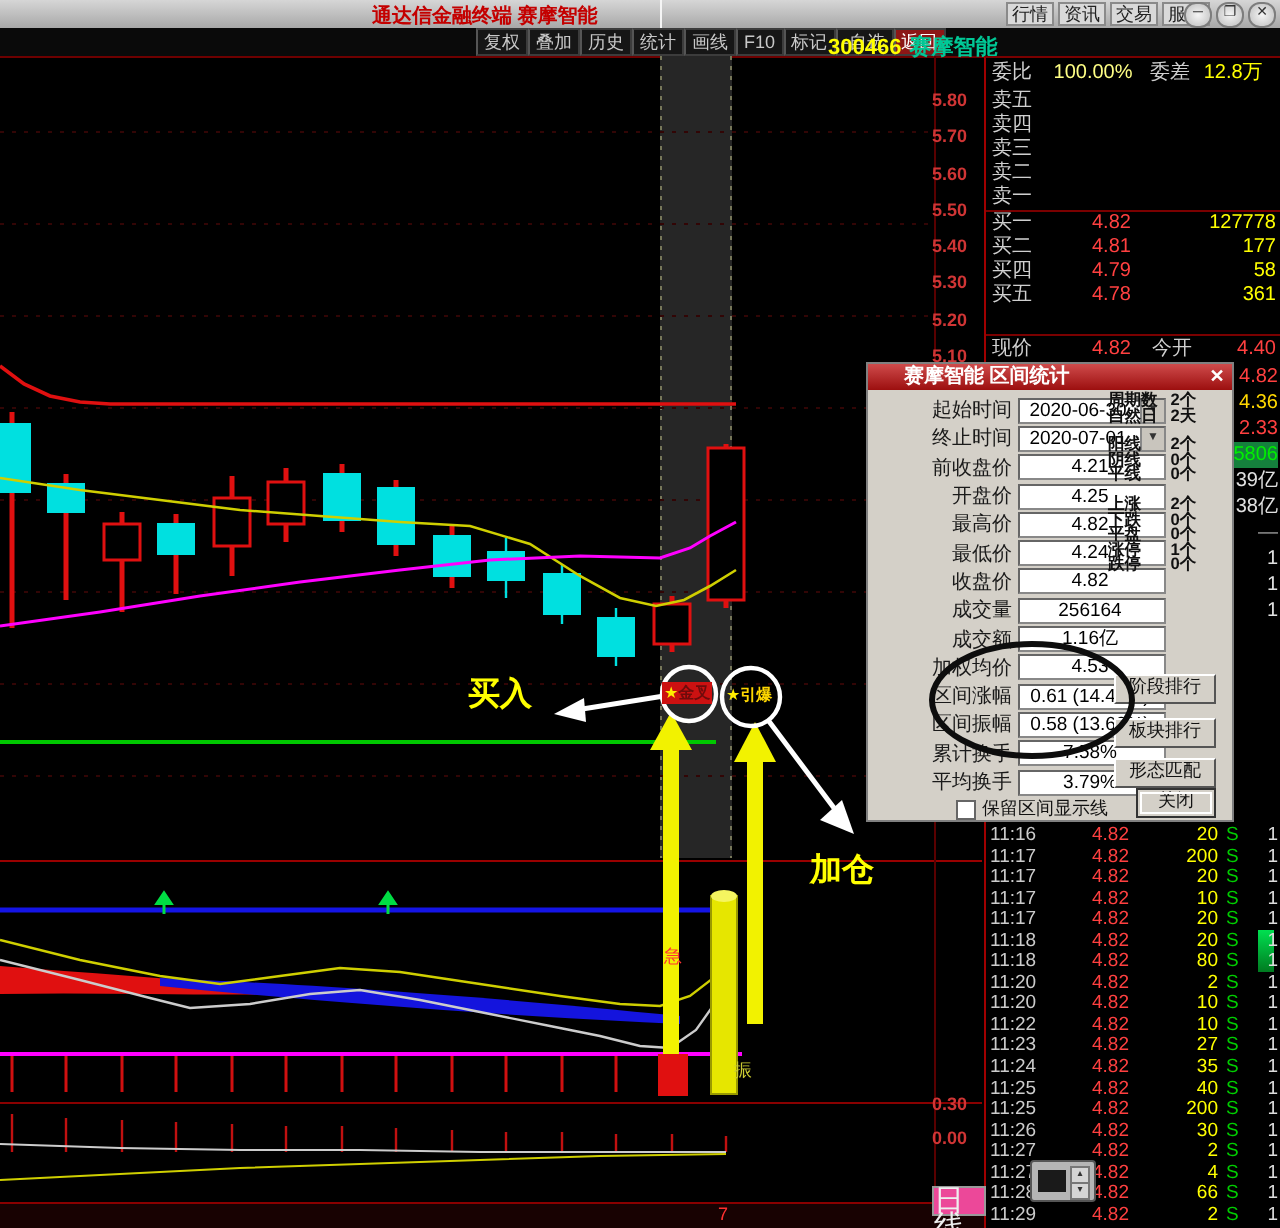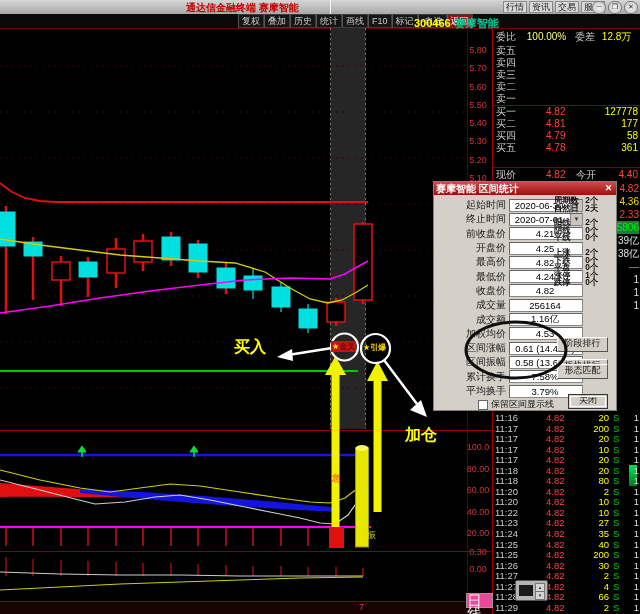--- a/index.html
+++ b/index.html
@@ -32,7 +32,7 @@
   #chart-svg{position:absolute;left:0;top:0;width:492px;height:614px;z-index:1;}
   .vline468{position:absolute;left:467px;top:28px;width:1px;height:574px;background:#5a0000;z-index:2;}
 
-  .axis{position:absolute;z-index:3;width:24px;text-align:center;color:#d03535;font-size:9px;}
+  .axis{position:absolute;z-index:3;width:24px;text-align:left;color:#d03535;font-size:9px;font-weight:bold;}
   .axis .ax-row{display:block;}
   #price-axis{left:466px;top:41px;}    #price-axis .ax-row{height:18.3px;line-height:18.3px;}
   #ind-axis{left:466px;top:437px;}     #ind-axis .ax-row{height:21.6px;line-height:21.6px;}

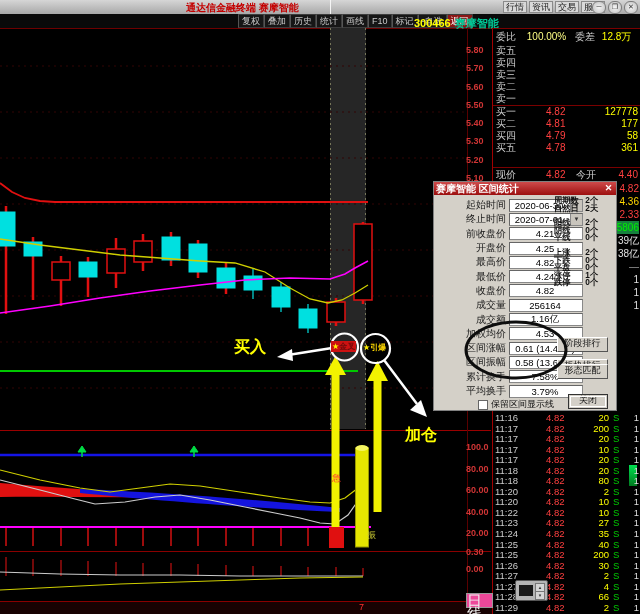--- a/index.html
+++ b/index.html
@@ -78,7 +78,7 @@
     border:1px solid #808080;box-sizing:border-box;z-index:10;font-size:10px;color:#111;}
   .dlg-title{position:absolute;left:0;top:0;width:100%;height:13px;
     background:linear-gradient(#cf4b4b,#9c0f0f);color:#fff;font-weight:bold;font-size:10px;line-height:13px;}
-  .dlg-title span{margin-left:2px;}
+  .dlg-title span{margin-left:18px;}
   .dlg-close{position:absolute;right:2px;top:1px;width:11px;height:11px;color:#fff;font-size:9px;
     line-height:11px;text-align:center;}
   .dlg-fields{position:absolute;left:6px;top:16px;}

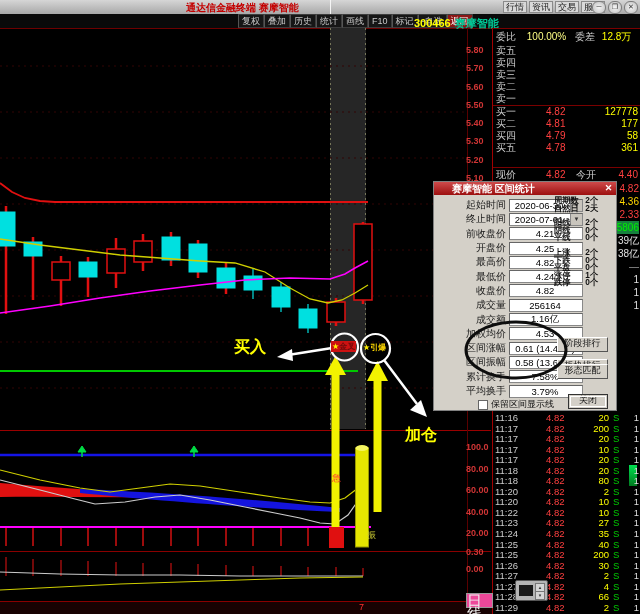--- a/index.html
+++ b/index.html
@@ -96,7 +96,7 @@
   .dlg-btn{position:absolute;left:123px;width:49px;height:13px;background:#d4d0c8;
     border:1px solid #fff;border-right-color:#555;border-bottom-color:#555;
     font-size:9px;line-height:11px;text-align:center;color:#111;}
-  .dlg-btn.b1{top:155px;} .dlg-btn.b2{top:177px;} .dlg-btn.b3{top:182px;}
+  .dlg-btn.b1{top:155px;} .dlg-btn.b2{top:177px;} .dlg-btn.b3{top:197px;}
   .dlg-btn.bclose{top:212px;left:134px;width:38px;border:1px solid #333;outline:1px solid #fff;outline-offset:-3px;}
   .chk-row{position:absolute;left:44px;top:216px;display:flex;align-items:center;font-size:9px;color:#111;}
   .chk{width:8px;height:8px;background:#fff;border:1px solid #666;margin-right:3px;}

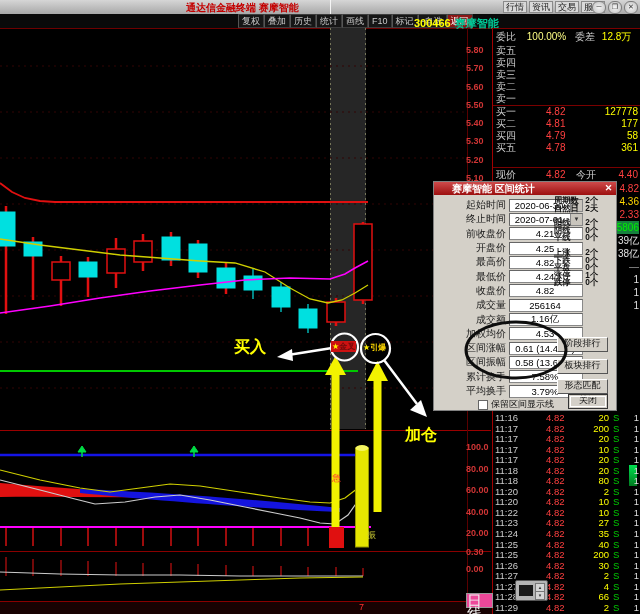--- a/index.html
+++ b/index.html
@@ -255,13 +255,6 @@
       <span class="ax-row"><span>5.20</span></span>
       <span class="ax-row"><span>5.10</span></span>
   </div>
-  <div class="axis" id="ind-axis">
-    <span class="ax-row"><span>100.0</span></span>
-      <span class="ax-row"><span>80.00</span></span>
-      <span class="ax-row"><span>60.00</span></span>
-      <span class="ax-row"><span>40.00</span></span>
-      <span class="ax-row"><span>20.00</span></span>
-  </div>
   <div class="axis" id="sub-axis">
     <span class="ax-row"><span>0.30</span></span>
       <span class="ax-row"><span>0.00</span></span>

